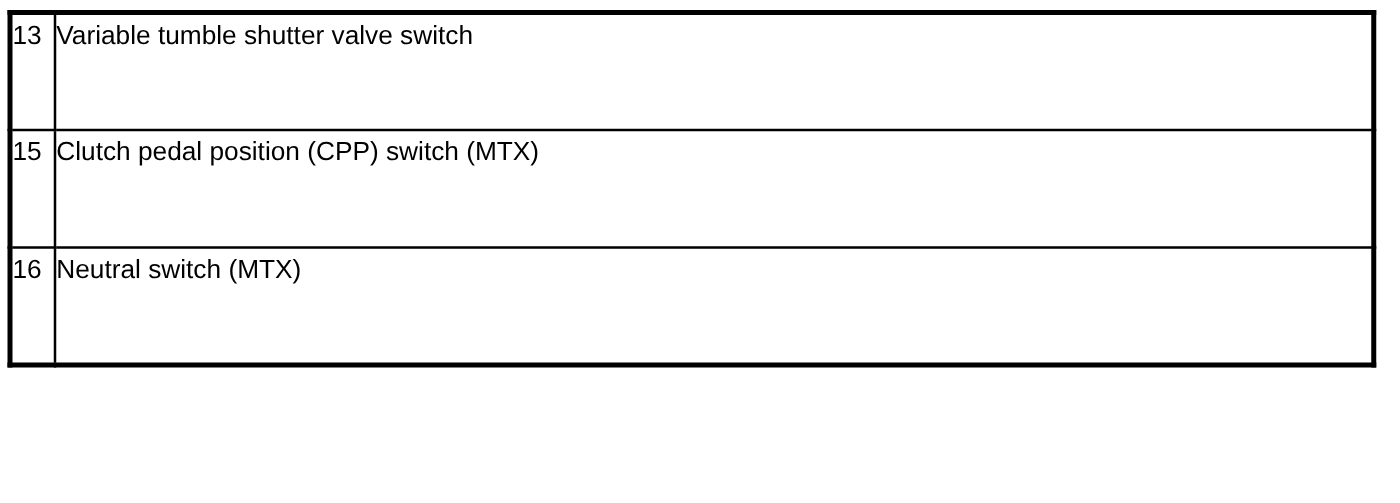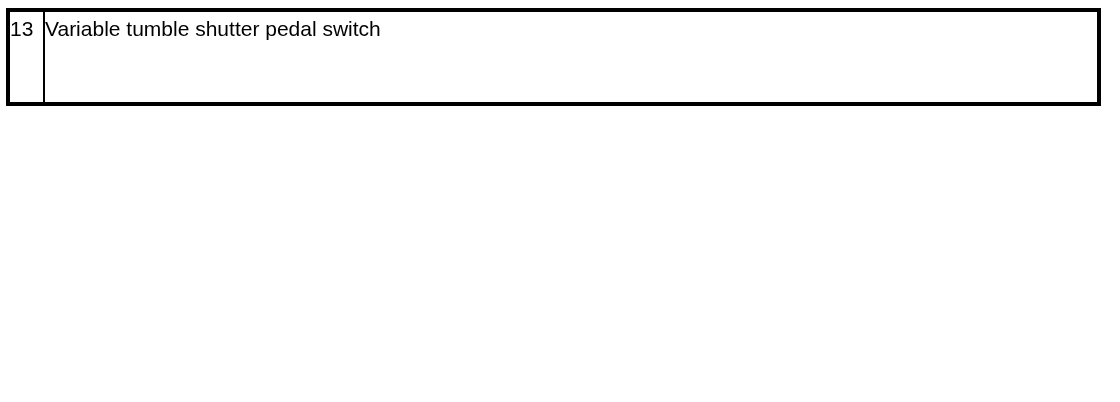--- a/index.html
+++ b/index.html
@@ -49,7 +49,7 @@
   <tbody>
     <tr>
       <td class="num-cell">13</td>
-      <td class="label-cell">Variable tumble shutter pedal switch</td>
+      <td class="label-cell">Variable tumble shutter valve switch</td>
     </tr>
   </tbody>
 </table>

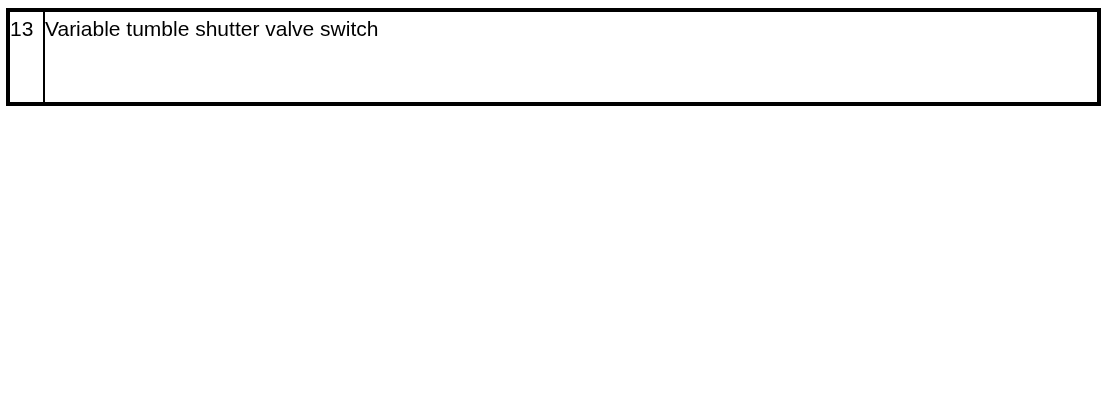--- a/index.html
+++ b/index.html
@@ -51,6 +51,10 @@
       <td class="num-cell">13</td>
       <td class="label-cell">Variable tumble shutter valve switch</td>
     </tr>
+    <tr>
+      <td class="num-cell">15</td>
+      <td class="label-cell">Clutch pedal position (CPP) switch (MTX)</td>
+    </tr>
   </tbody>
 </table>
 

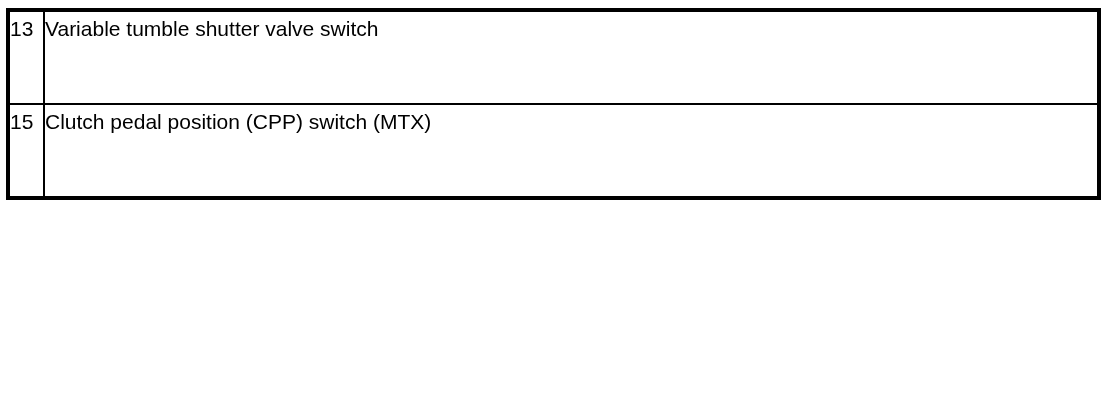--- a/index.html
+++ b/index.html
@@ -55,6 +55,10 @@
       <td class="num-cell">15</td>
       <td class="label-cell">Clutch pedal position (CPP) switch (MTX)</td>
     </tr>
+    <tr>
+      <td class="num-cell">16</td>
+      <td class="label-cell">Neutral switch (MTX)</td>
+    </tr>
   </tbody>
 </table>
 

